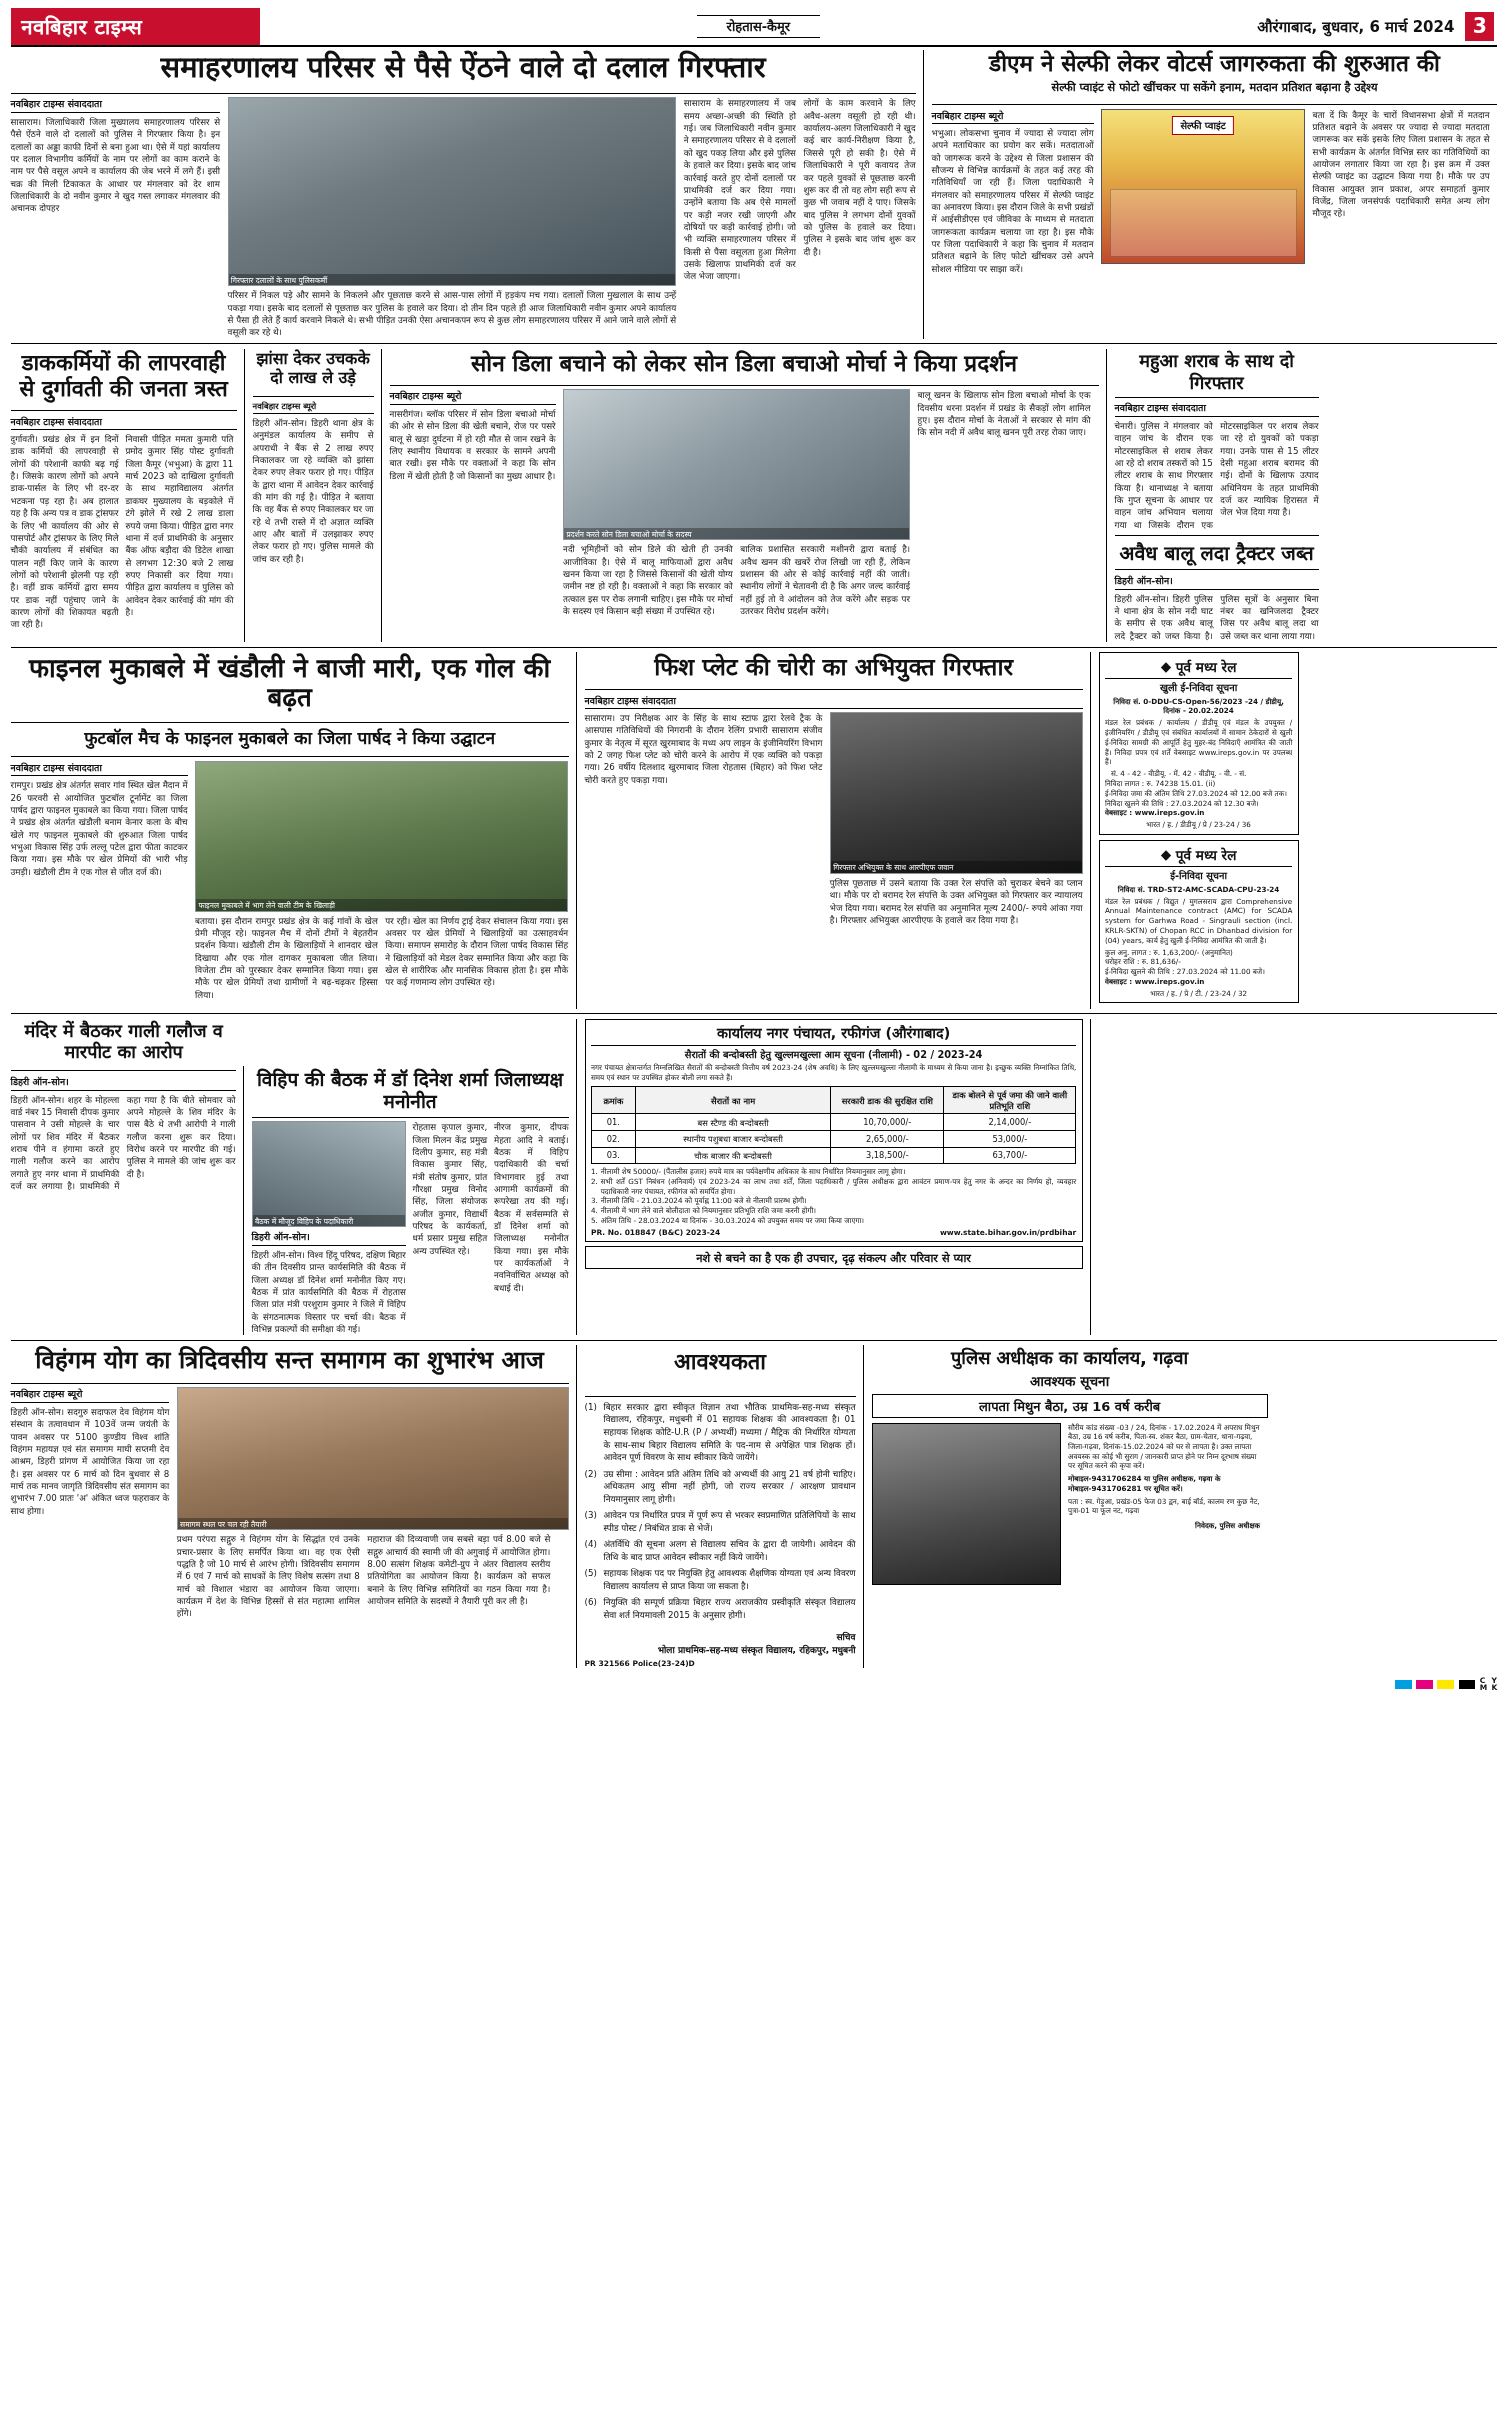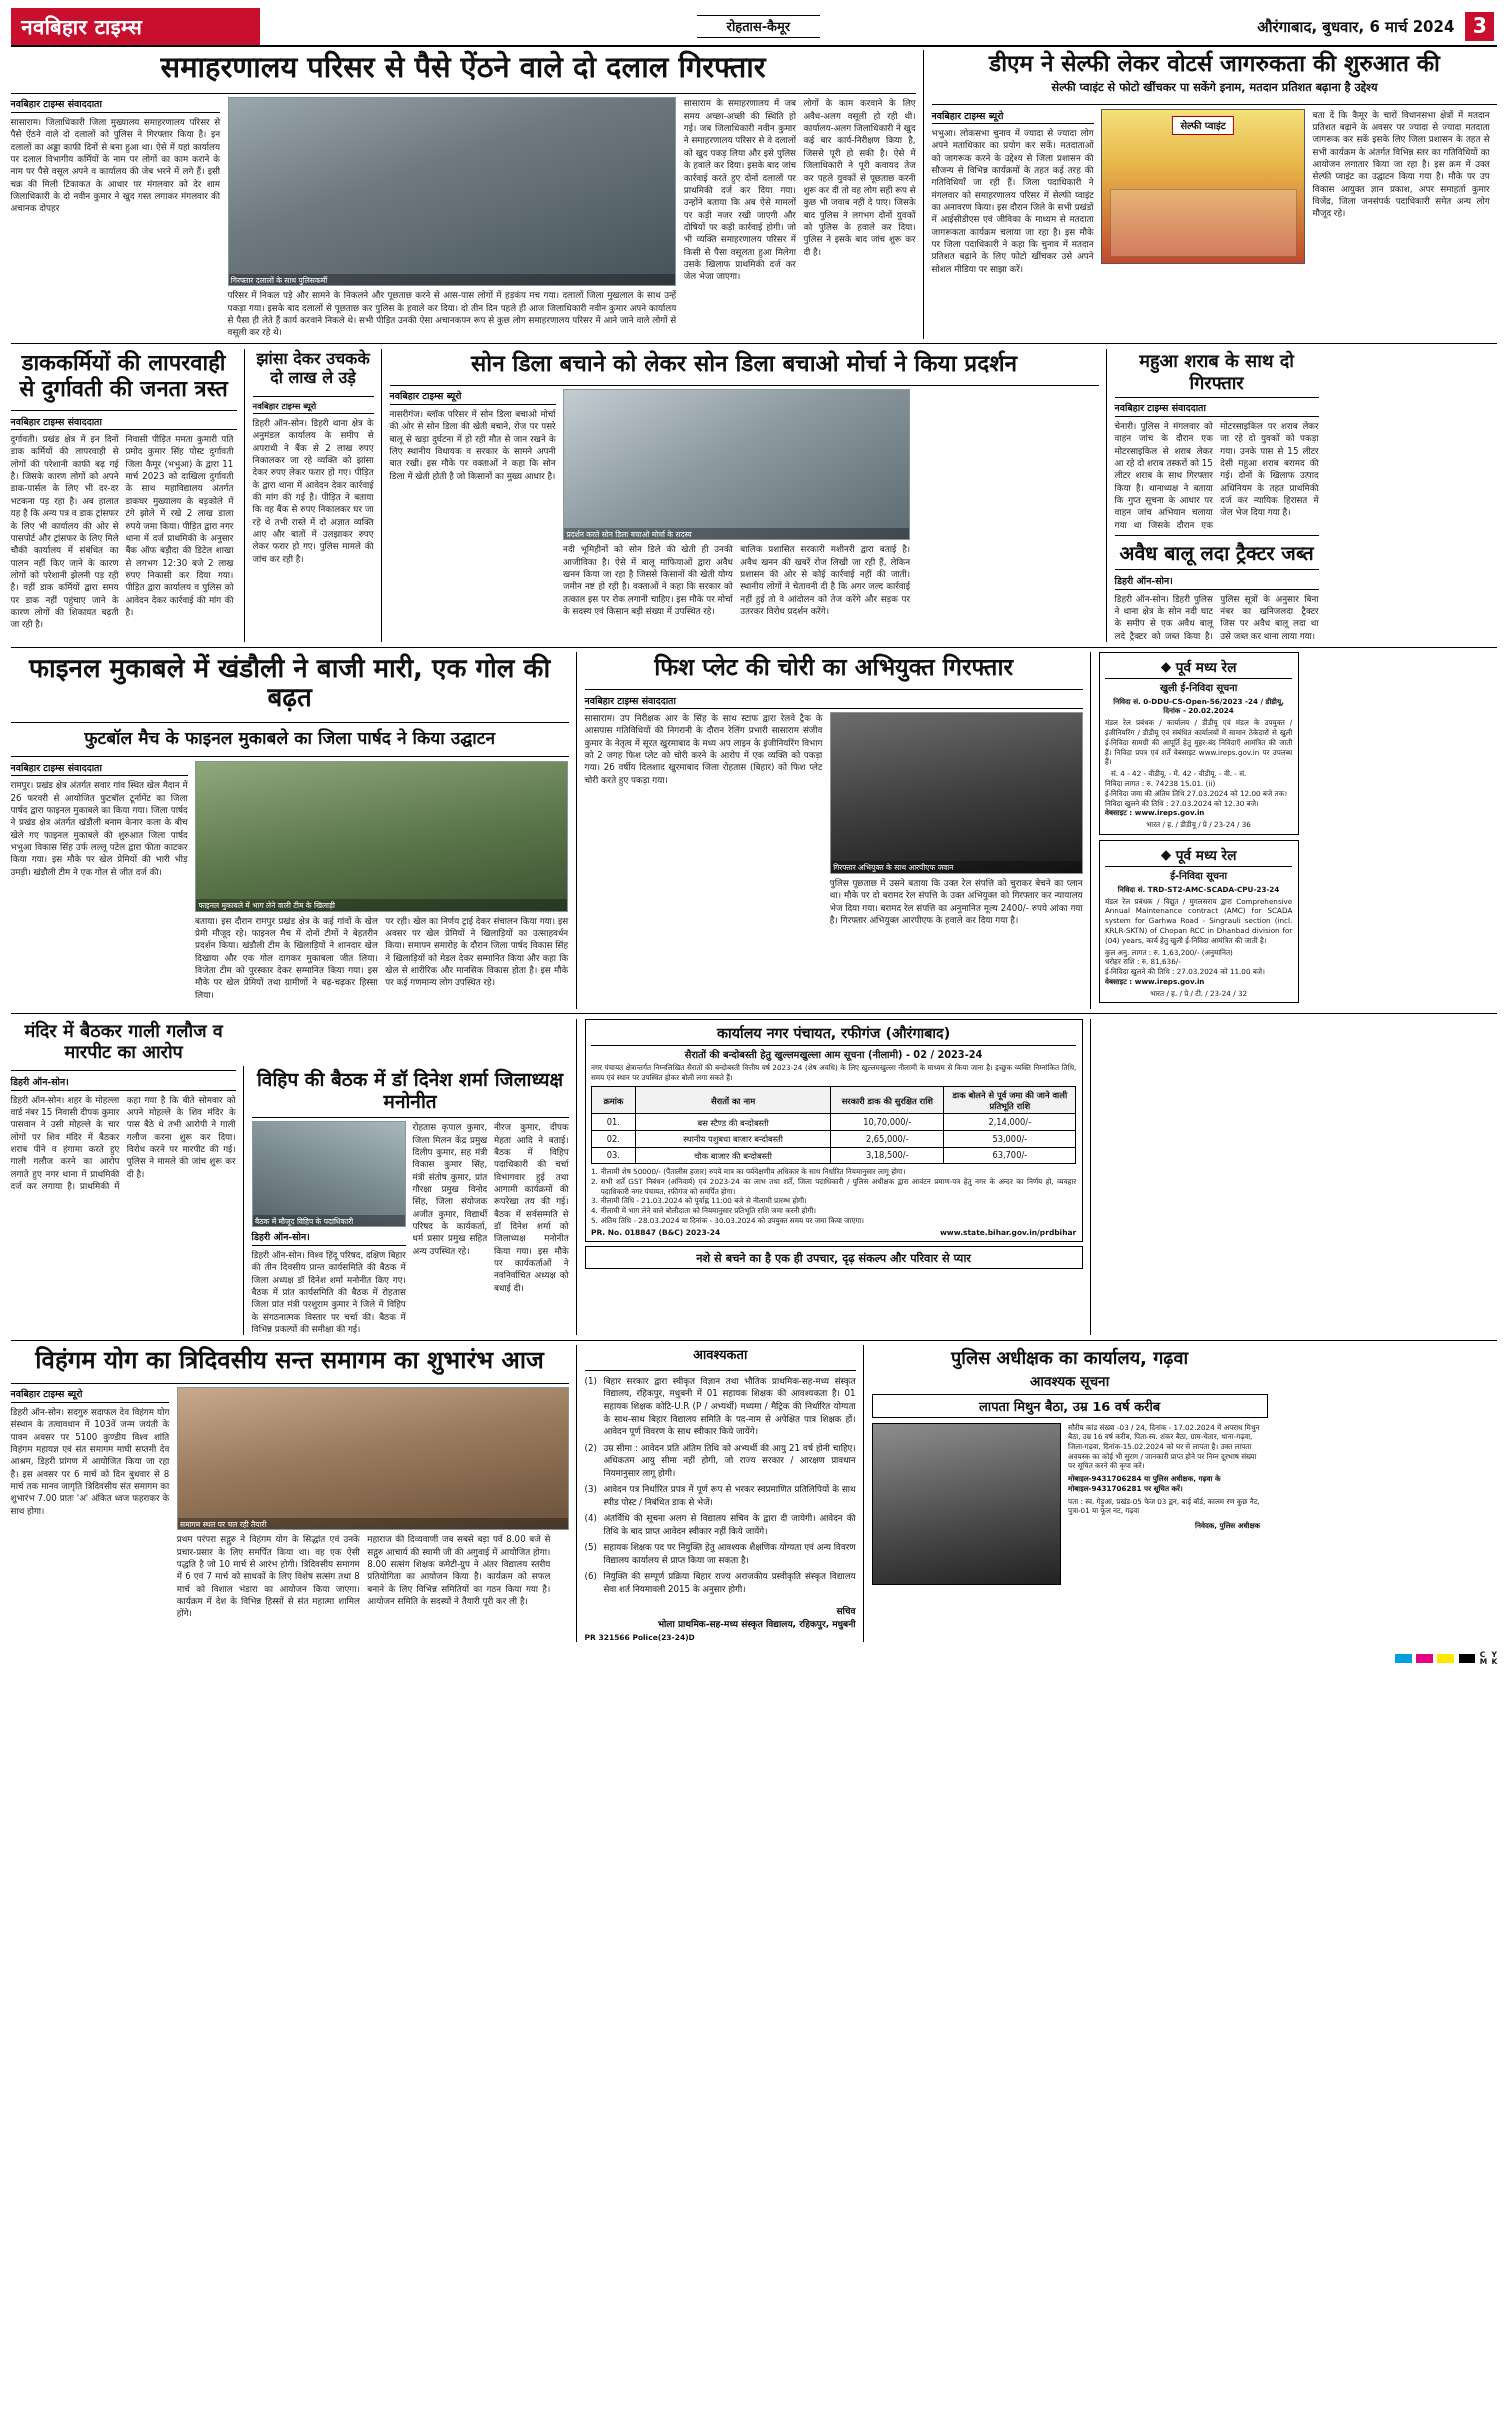--- a/index.html
+++ b/index.html
@@ -332,6 +332,7 @@
             <div style="width:170px;" class="body-text">बालिक प्रशासित सरकारी मशीनरी द्वारा बताई है। अवैध खनन की खबरें रोज लिखी जा रही हैं, लेकिन प्रशासन की ओर से कोई कार्रवाई नहीं की जाती। स्थानीय लोगों ने चेतावनी दी है कि अगर जल्द कार्रवाई नहीं हुई तो वे आंदोलन को तेज करेंगे और सड़क पर उतरकर विरोध प्रदर्शन करेंगे।</div>
           </div>
         </div>
+        <div style="width:173px;" class="body-text">बालू खनन के खिलाफ सोन डिला बचाओ मोर्चा के एक दिवसीय धरना प्रदर्शन में प्रखंड के सैकड़ों लोग शामिल हुए। इस दौरान मोर्चा के नेताओं ने सरकार से मांग की कि सोन नदी में अवैध बालू खनन पूरी तरह रोका जाए।</div>
       </div>
     </div>
 

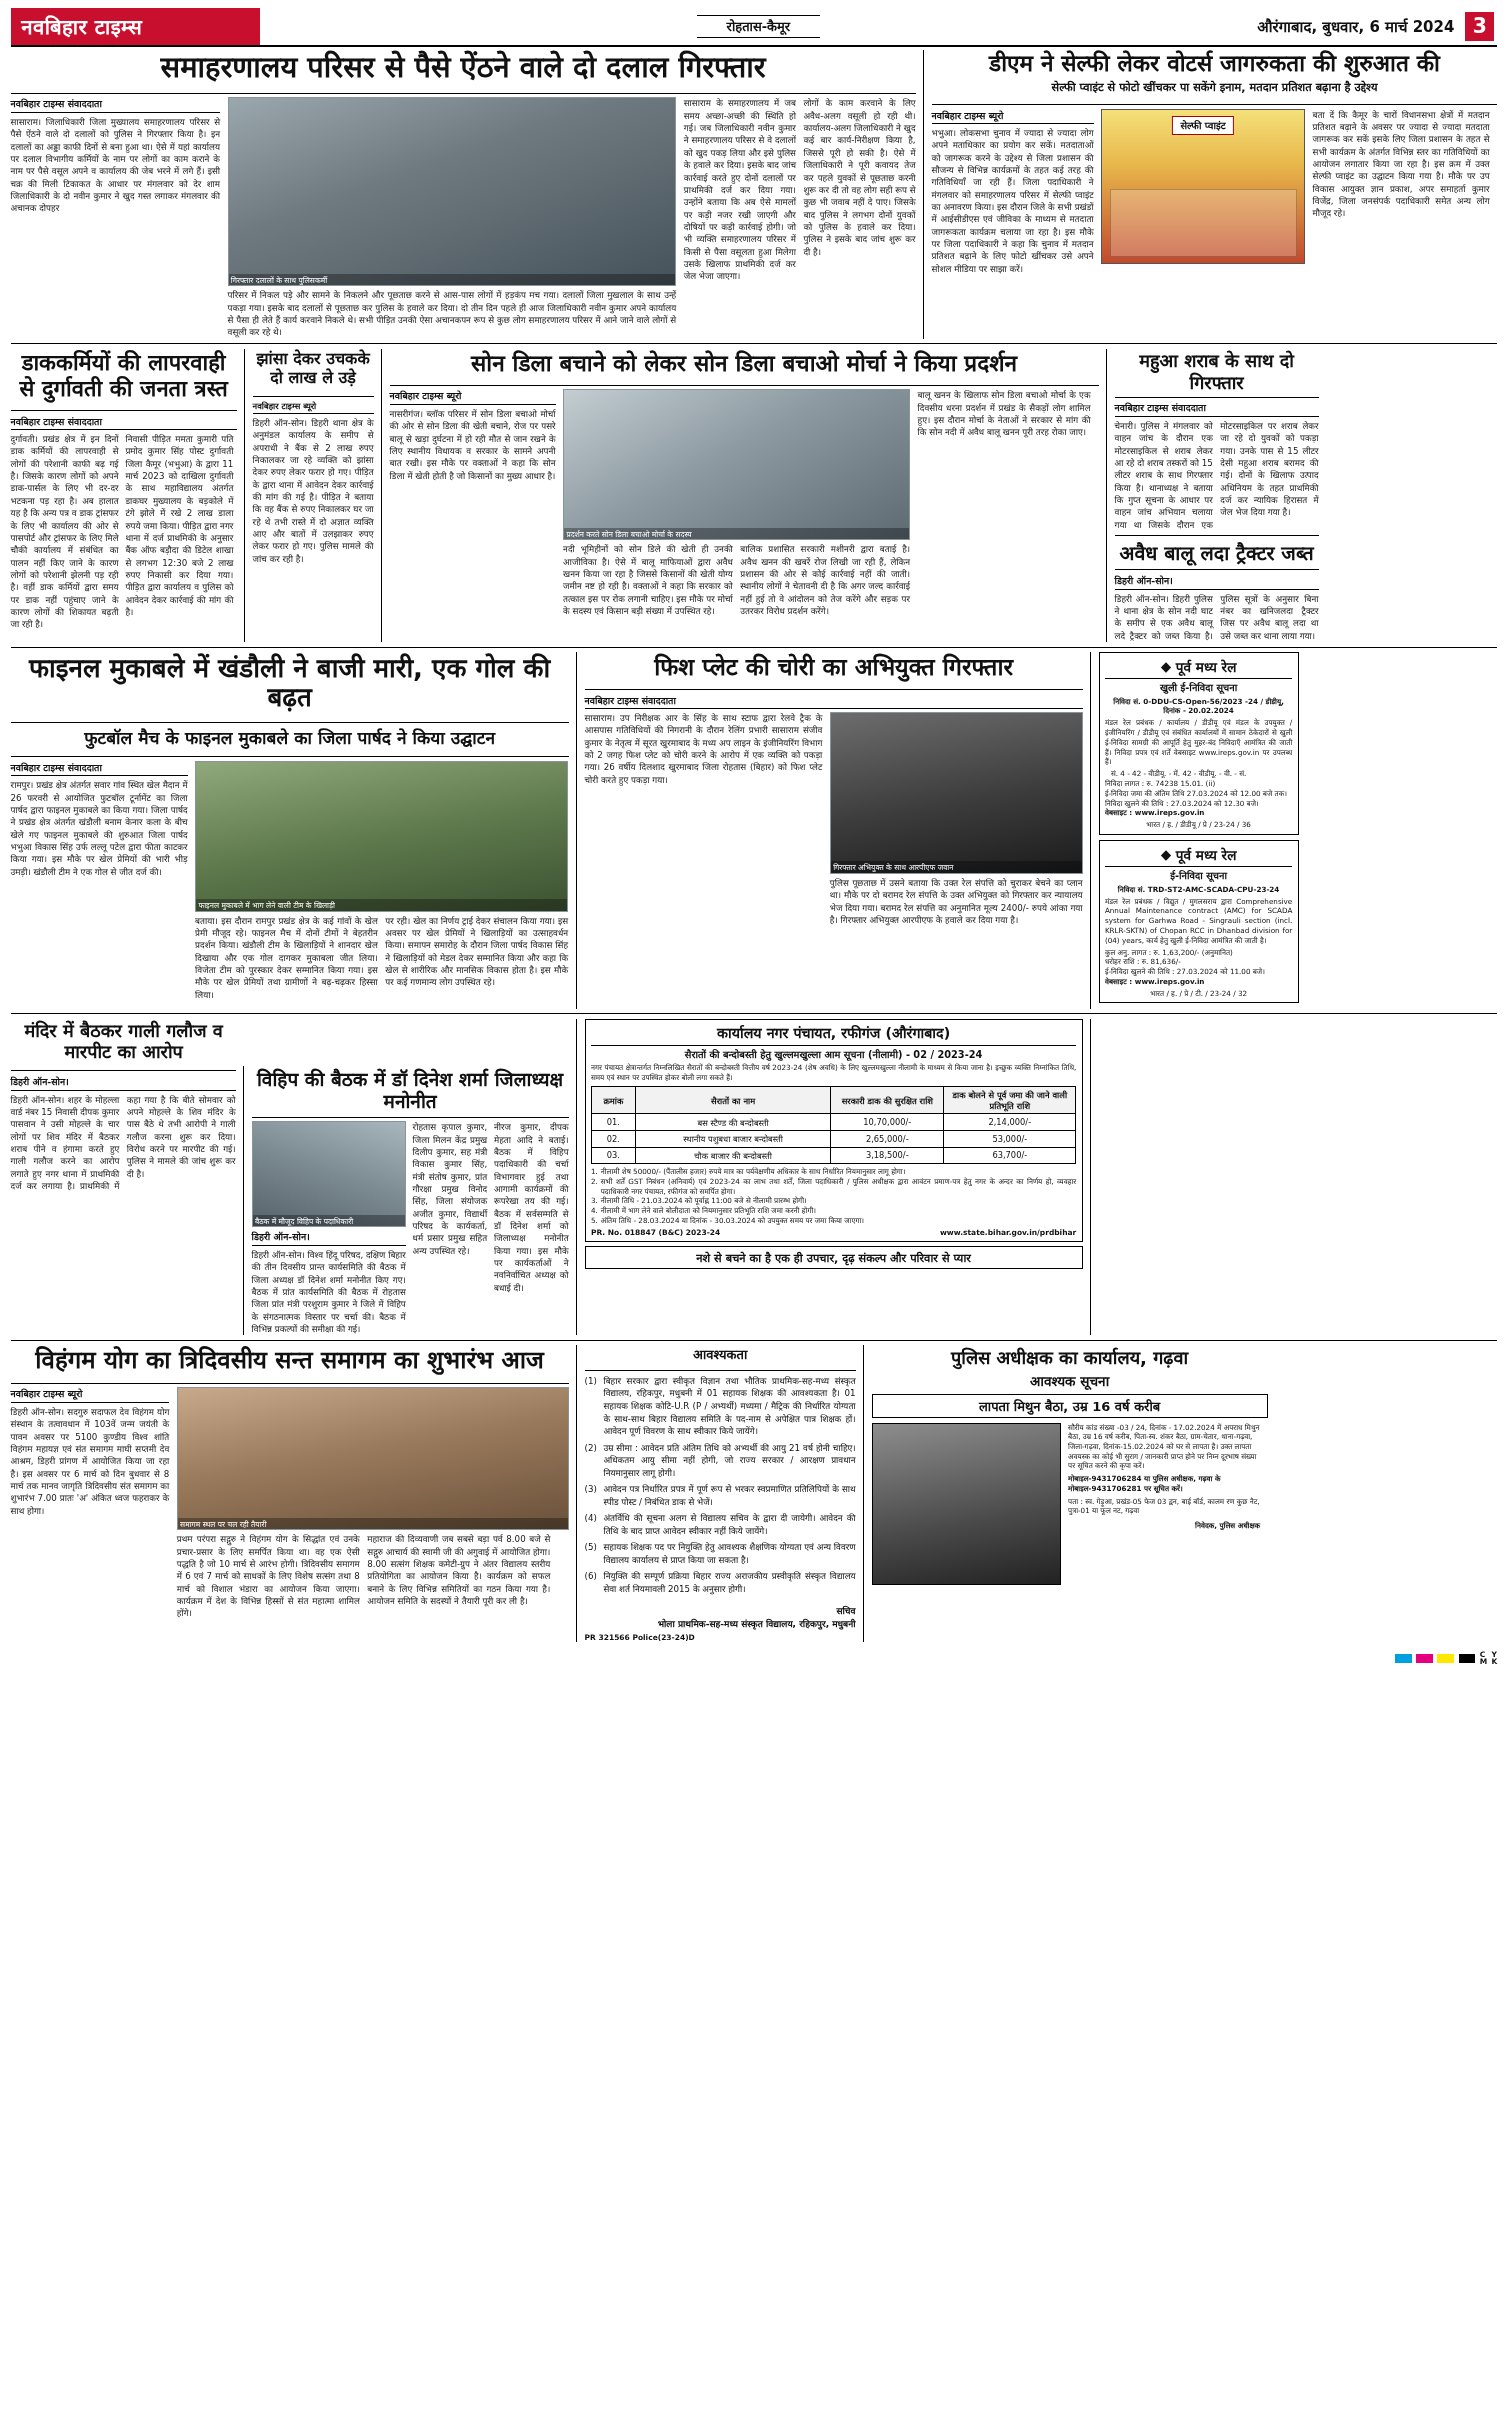--- a/index.html
+++ b/index.html
@@ -186,9 +186,9 @@
   table.tbl th { font-weight:bold; background:#f2f2f2; }
   .notice-title {
     text-align:center;
-    font-size:13px;
-    font-weight:bold;
-    margin-bottom:3px;
+    font-size:22px;
+    font-weight:bold;
+    margin-bottom:17px;
   }
   .notice-list { font-size:8.7px; line-height:1.45; }
   .notice-list .li { display:flex; gap:3.8px; margin-bottom:3.8px; text-align:justify; }

